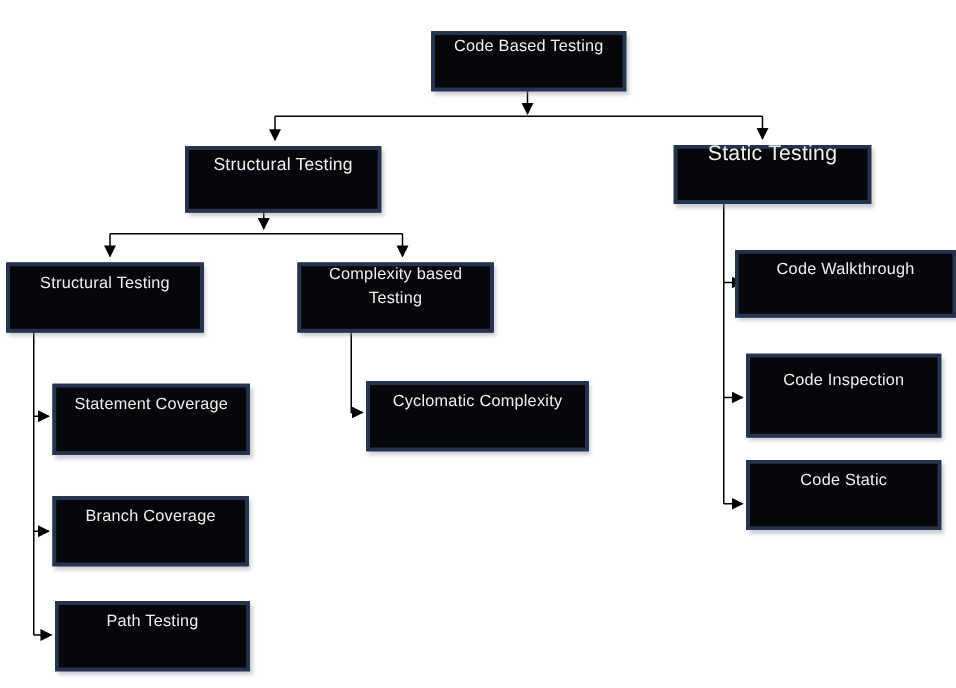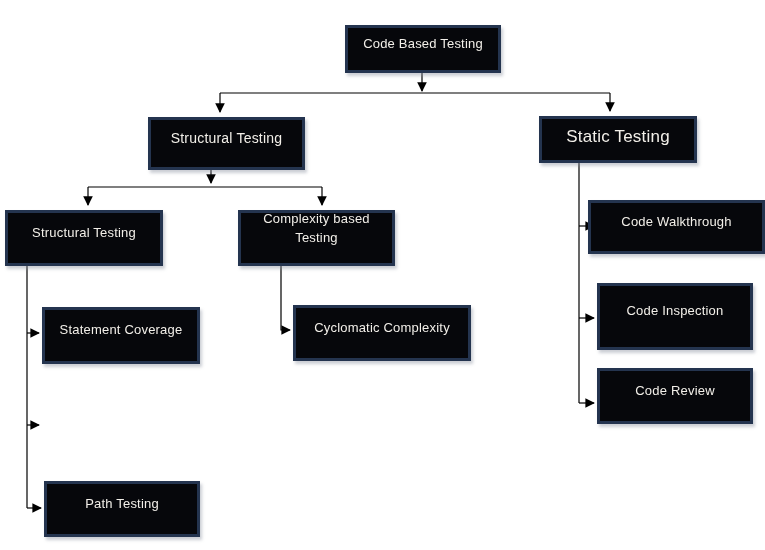--- a/index.html
+++ b/index.html
@@ -27,7 +27,7 @@
     border:3px solid var(--box-border);
     box-shadow:2px 3px 3px rgba(140,146,160,0.45);
     display:flex;align-items:center;justify-content:center;
-    padding-bottom:10px;
+    padding-bottom:24px;
     color:var(--box-text);
     text-align:center;
   }

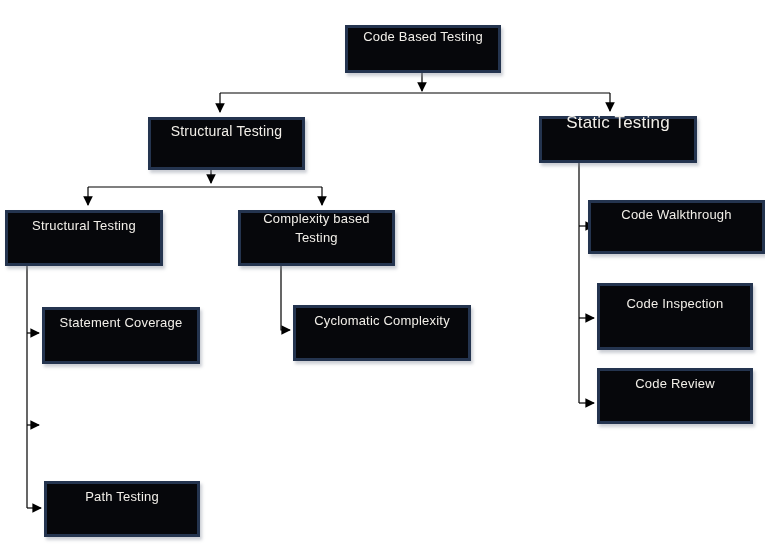--- a/index.html
+++ b/index.html
@@ -118,7 +118,7 @@
   </div>
 
   <div class="node fs13" style="left:597px;top:368px;width:156px;height:56px;">
-    <span class="lbl">Code Review</span>
+    <span class="lbl">Code Static</span>
   </div>
 
 </div>

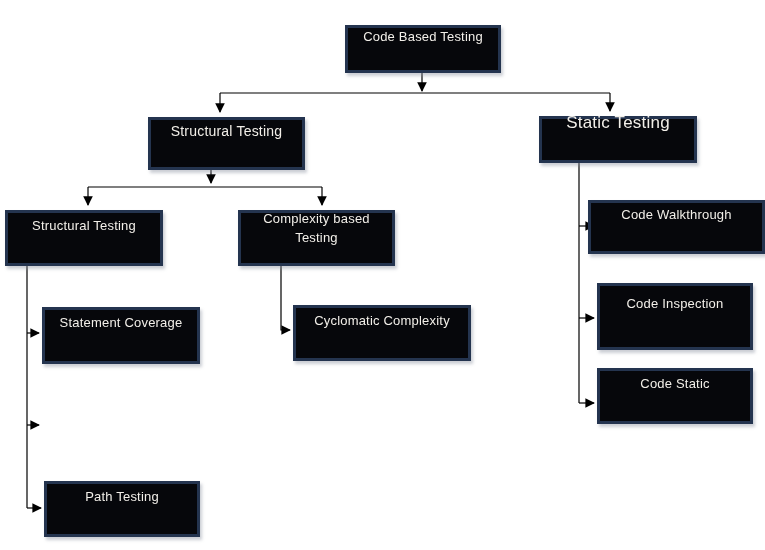--- a/index.html
+++ b/index.html
@@ -100,6 +100,9 @@
     <span class="lbl">Statement Coverage</span>
   </div>
 
+  <div class="node fs13" style="left:42px;top:397px;width:157px;height:56px;">
+    <span class="lbl">Branch Coverage</span>
+  </div>
 
   <div class="node fs13" style="left:44px;top:481px;width:156px;height:56px;">
     <span class="lbl">Path Testing</span>

